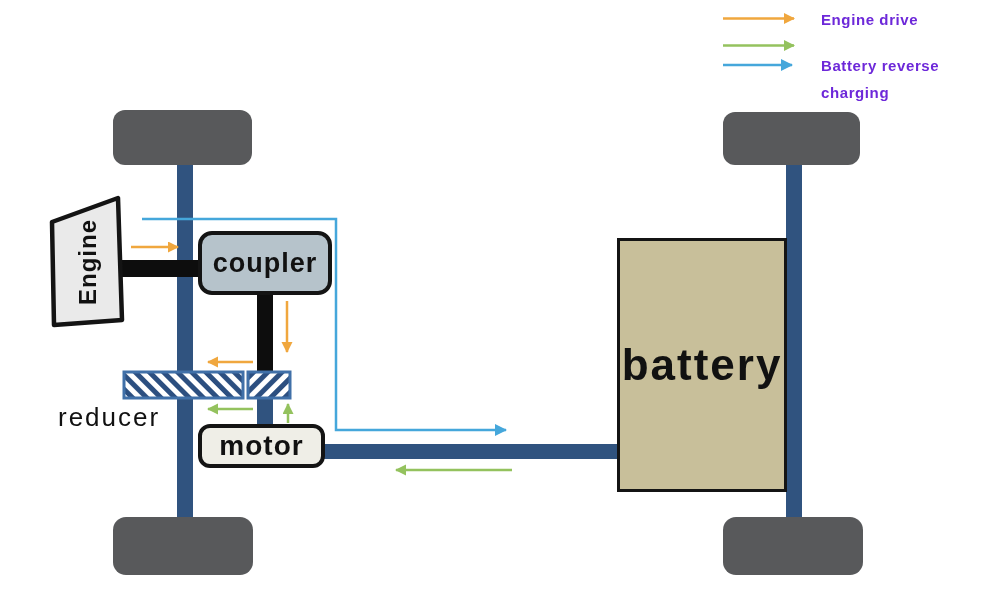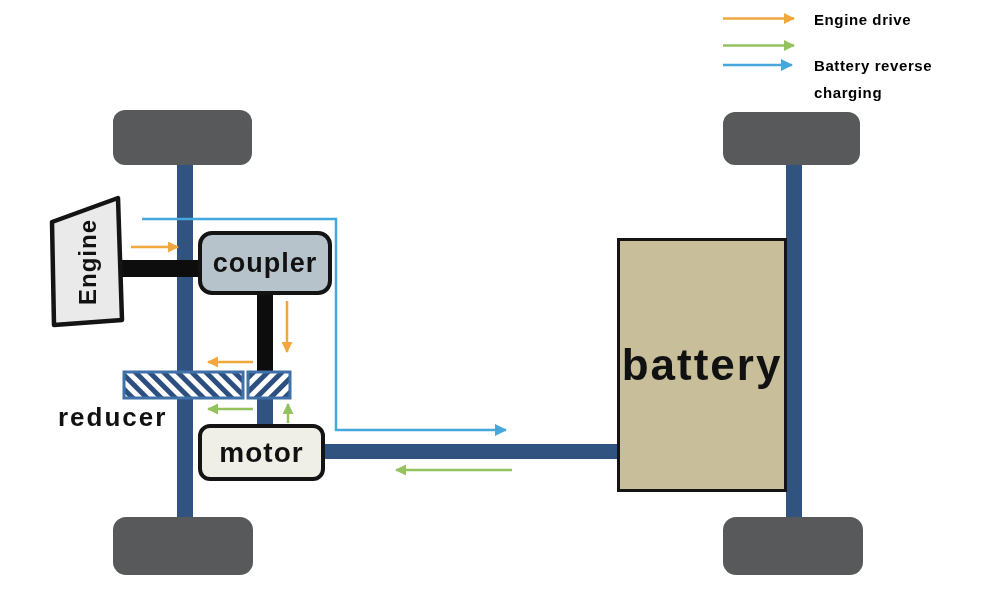--- a/index.html
+++ b/index.html
@@ -43,8 +43,8 @@
   .legend-row{display:flex;align-items:flex-start;}
   .legend-row svg{flex:0 0 auto;margin-top:7px;}
   .legend-label{
-    margin-left:8px;font-size:15px;line-height:27px;font-weight:bold;
-    letter-spacing:0.6px;color:#000000;width:150px;
+    margin-left:15px;font-size:15px;line-height:27px;font-weight:bold;
+    letter-spacing:0.6px;color:#6d28d9;width:150px;
   }
 </style>
 </head>

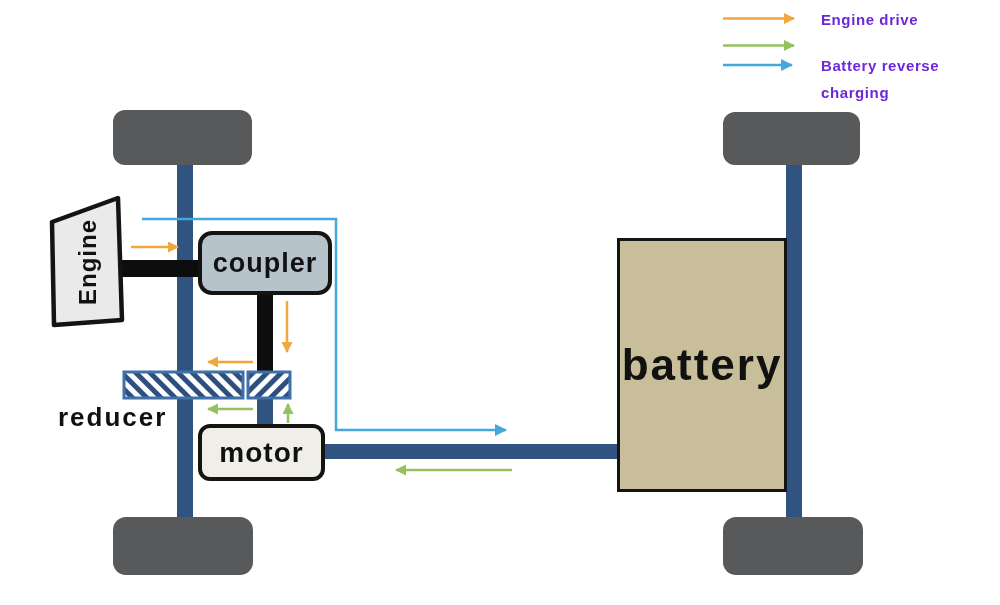--- a/index.html
+++ b/index.html
@@ -35,7 +35,7 @@
   }
   .reducer-label{
     left:58px;top:402px;width:130px;
-    font-size:26px;font-weight:bold;letter-spacing:2px;color:#111;
+    font-size:26px;font-weight:normal;letter-spacing:2px;color:#111;
   }
   .legend{
     left:721px;top:6px;width:240px;z-index:3;

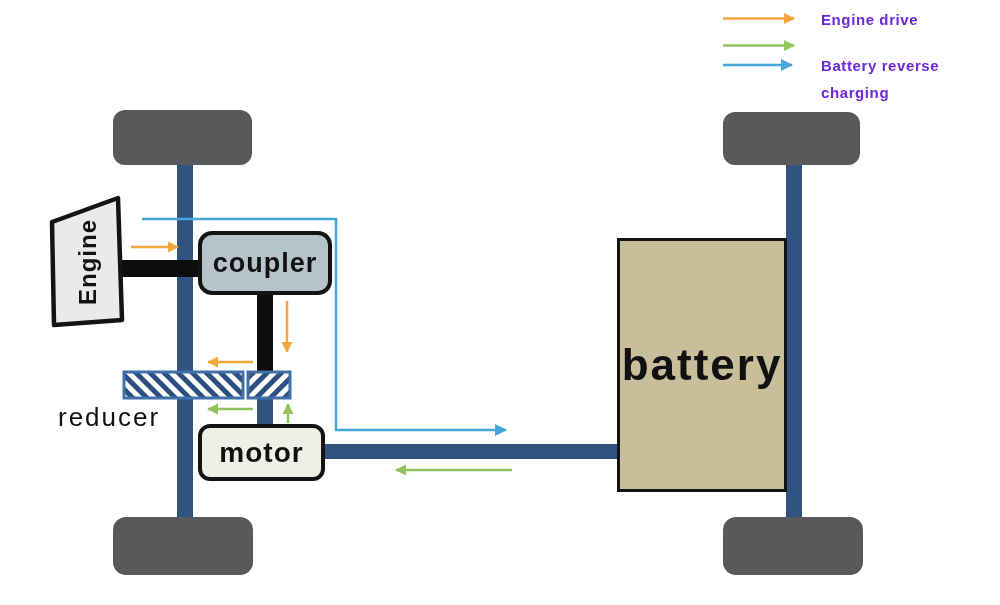--- a/index.html
+++ b/index.html
@@ -19,7 +19,7 @@
     font-size:27px;letter-spacing:1px;
   }
   .motor-box{
-    left:198px;top:424px;width:127px;height:57px;
+    left:198px;top:424px;width:127px;height:44px;
     background:#efeee7;border:4px solid #141414;border-radius:12px;
     font-size:28px;letter-spacing:1px;
   }

